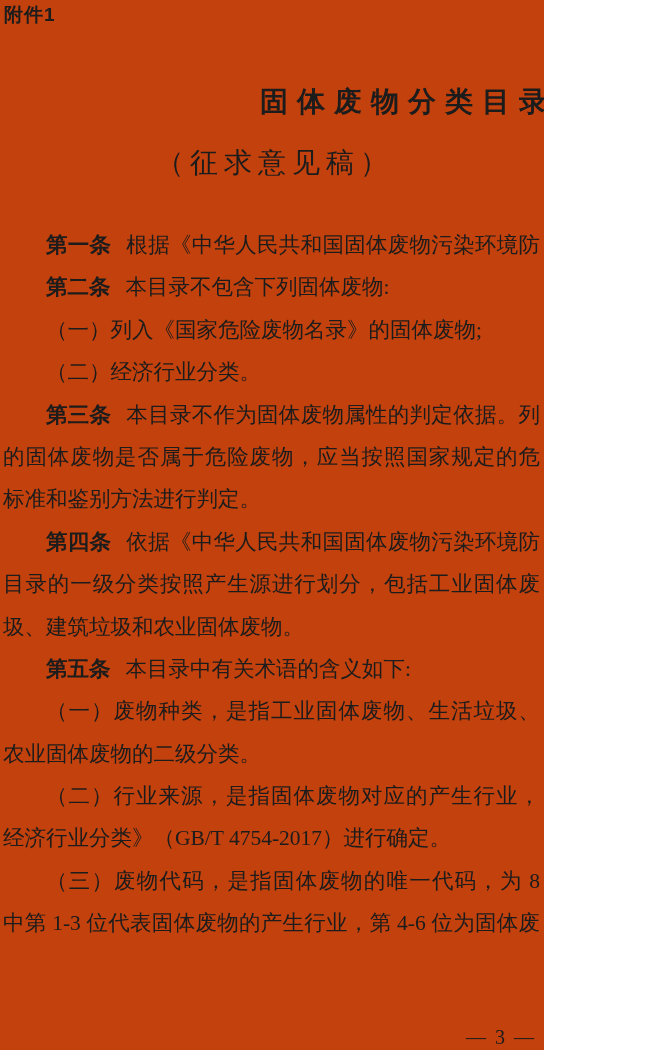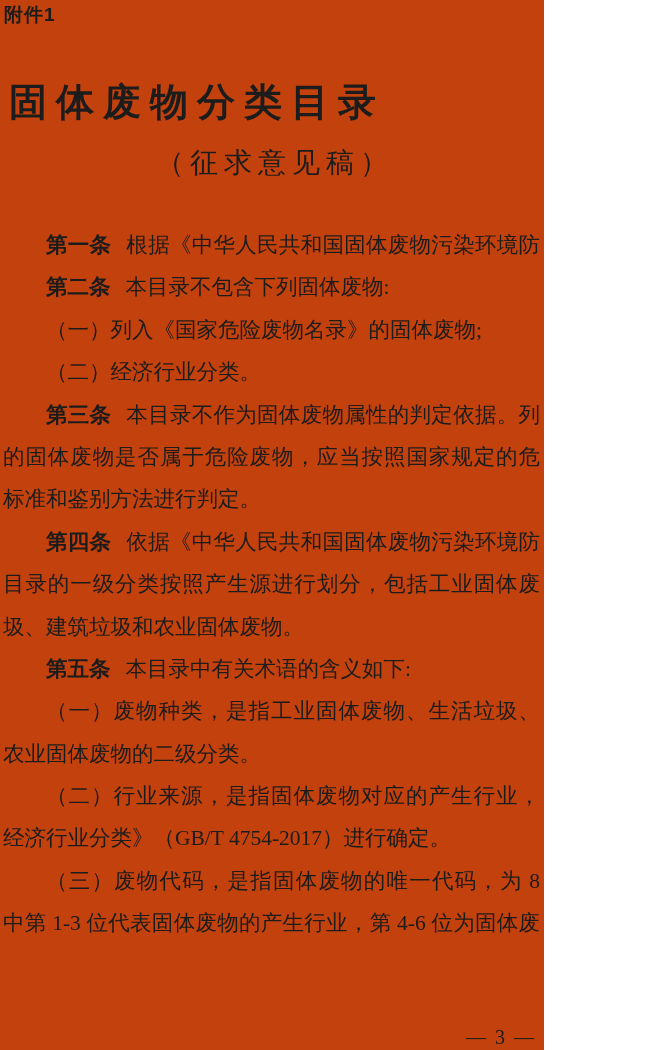--- a/index.html
+++ b/index.html
@@ -28,10 +28,10 @@
   .title {
     position: absolute;
     top: 84px;
-    left: 0;
+    left: 12px;
     width: 100%;
-    text-align: left;
-    font-size: 38px;
+    text-align: right;
+    font-size: 28px;
     line-height: 36px;
     font-weight: bold;
     letter-spacing: 9px;

